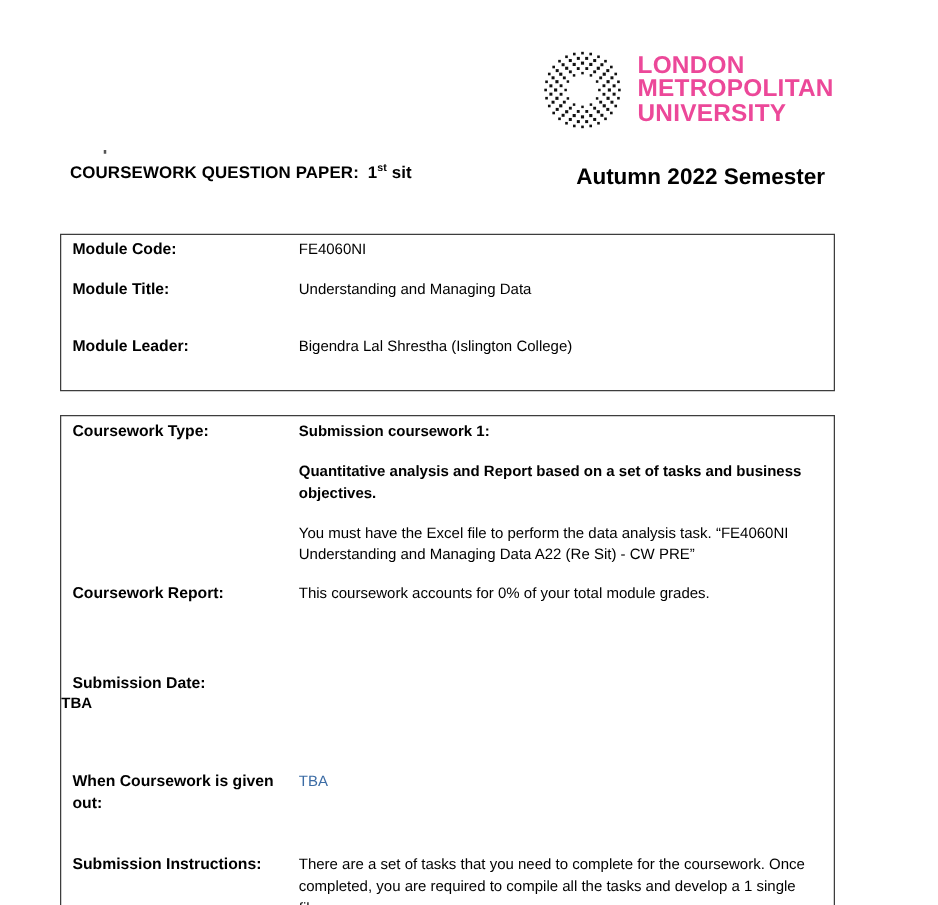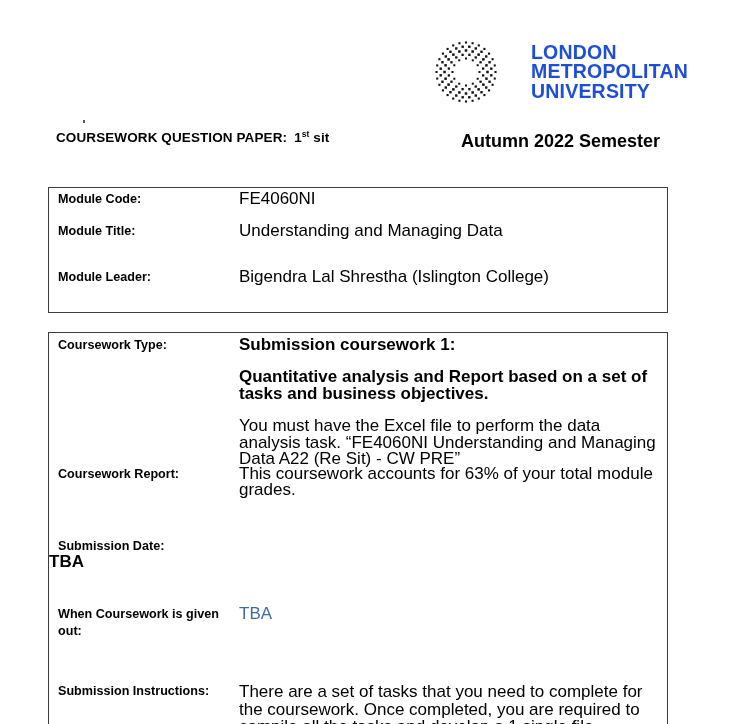--- a/index.html
+++ b/index.html
@@ -46,9 +46,8 @@
     font-size: 19.5px;
     line-height: 19.5px;
     letter-spacing: 0.2px;
-    color: #1d4ed8;
+    color: #ec4899;
     white-space: nowrap;
-    margin-left: 21px;
   }
   .logo-text div { display: block; }
 

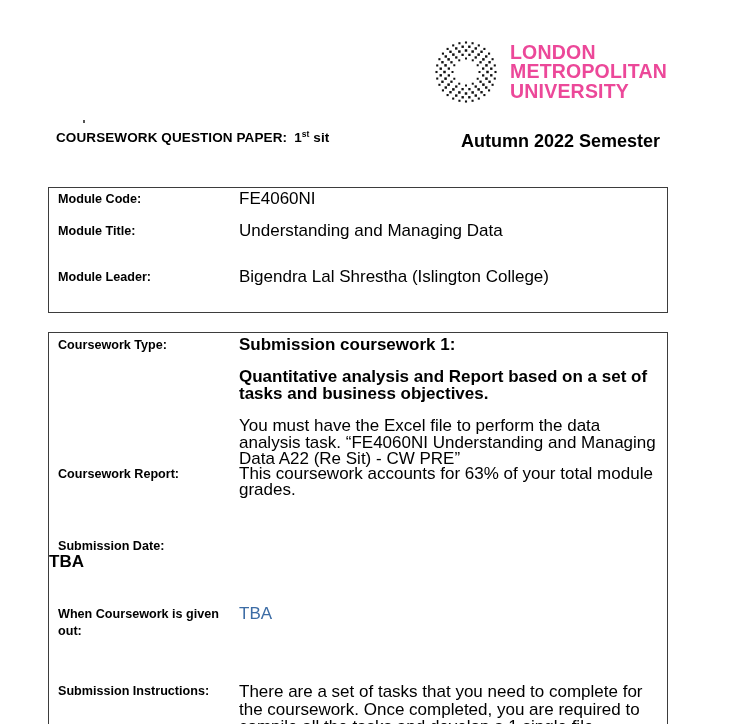--- a/index.html
+++ b/index.html
@@ -117,7 +117,7 @@
     flex: 1;
     padding-right: 10px;
     box-sizing: border-box;
-    font-size: 17px;
+    font-size: 12px;
     line-height: 16.4px;
   }
   .cell-value.bold { font-weight: bold; }

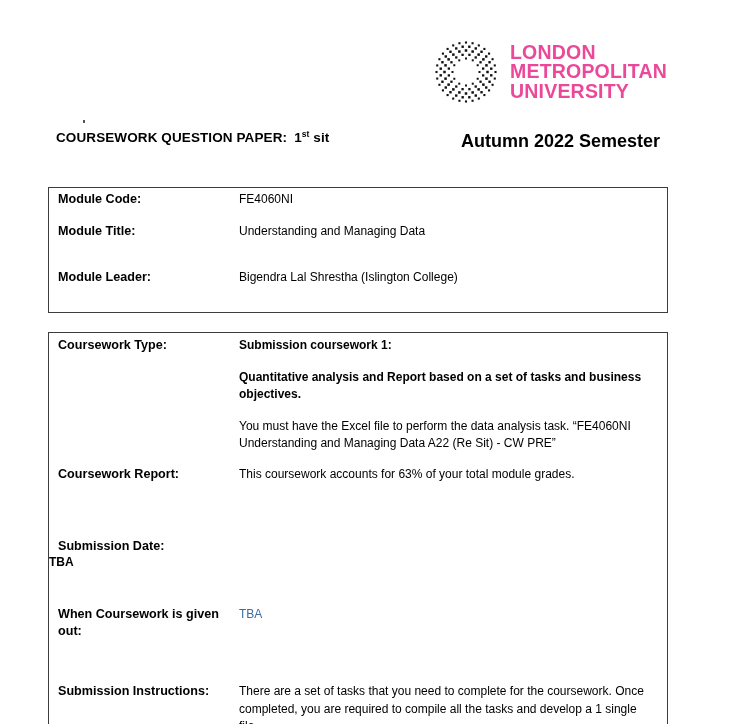--- a/index.html
+++ b/index.html
@@ -296,7 +296,7 @@
 
     <div class="row" id="row-cw-weight">
       <div class="cell-label">Coursework Report:</div>
-      <div class="cell-value">This coursework accounts for 63% of your total module grades.</div>
+      <div class="cell-value">This coursework accounts for 0% of your total module grades.</div>
     </div>
 
     <div class="row" id="row-sub-date">

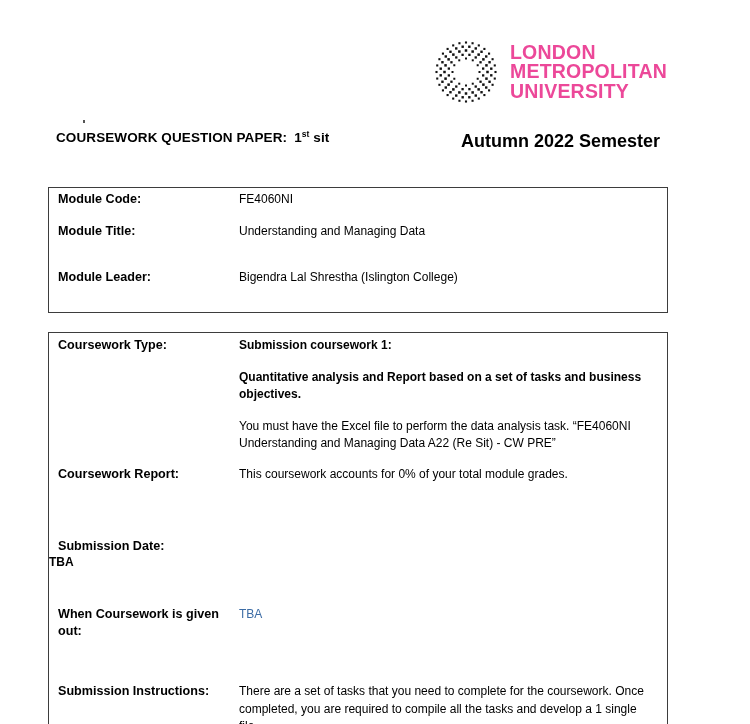--- a/index.html
+++ b/index.html
@@ -135,7 +135,7 @@
   #row-cw-type     { top: 4px; }
   #row-cw-weight   { top: 133px; }
   #row-sub-date    { top: 205px; flex-direction: column; }
-  #row-given-out   { top: 273px; }
+  #row-given-out   { top: 284px; }
   #row-sub-instr   { top: 350px; }
 
   #row-given-out .cell-label { line-height: 17px; }

